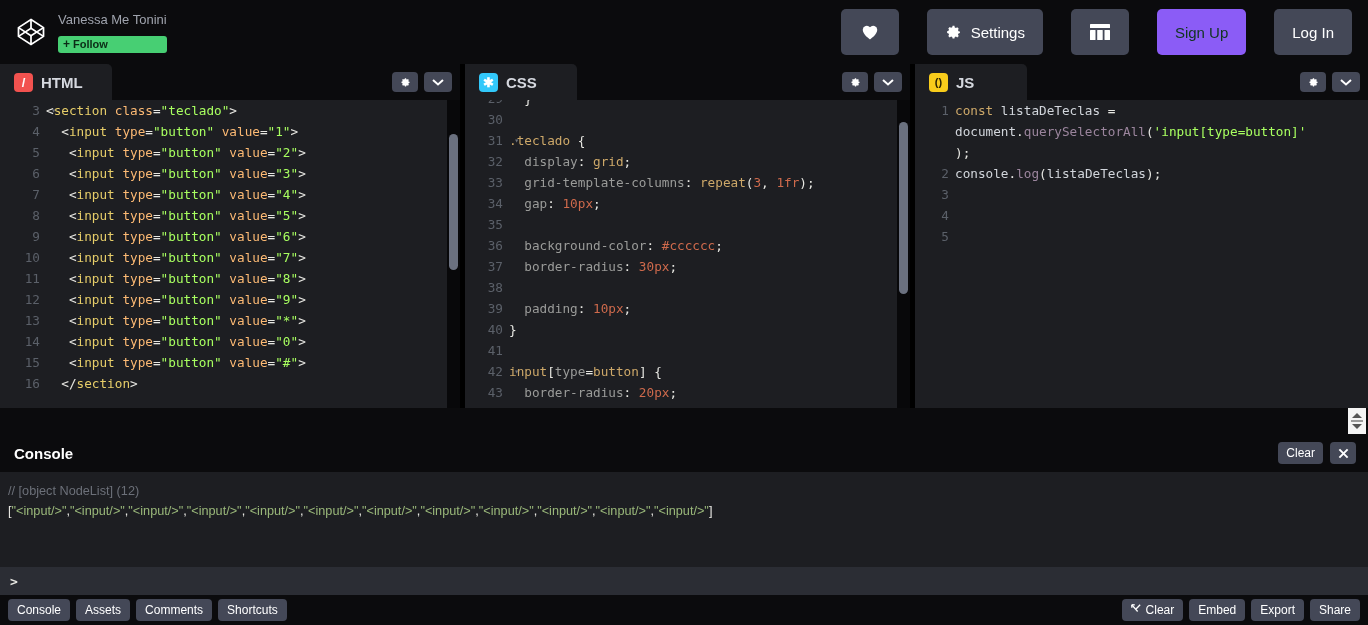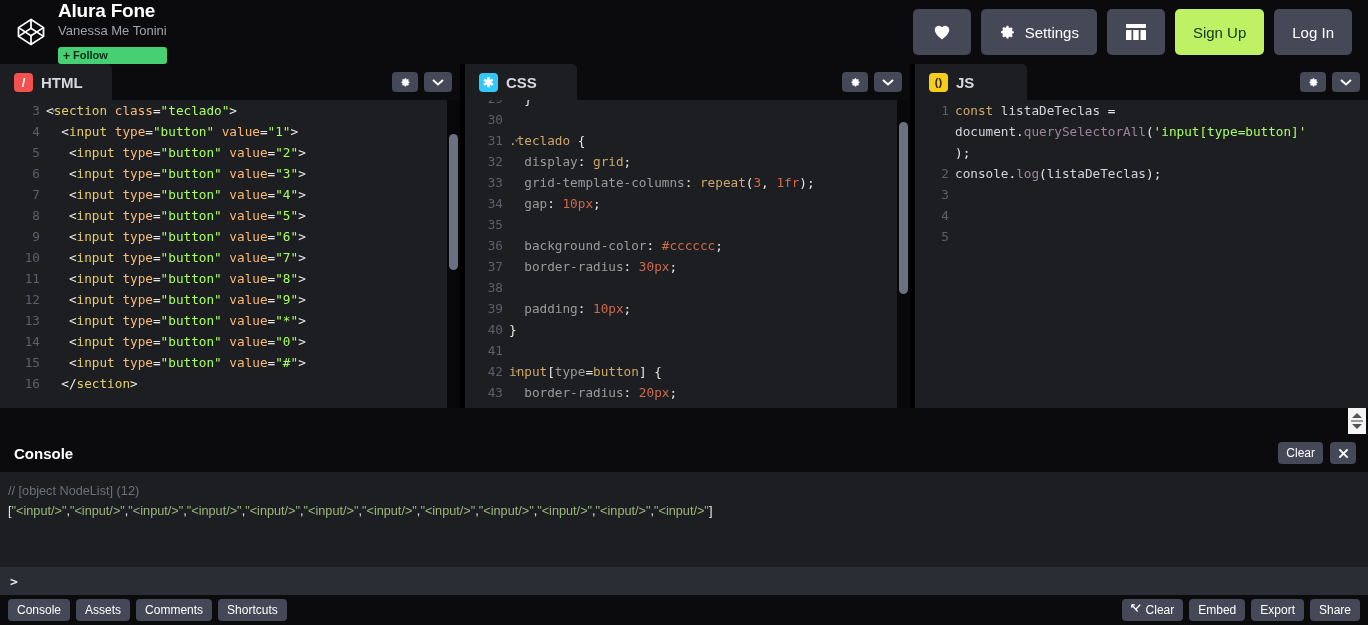--- a/index.html
+++ b/index.html
@@ -148,7 +148,6 @@
       </svg>
     </span>
     <div class="pen-meta">
-      <div class="pen-title">Alura Fone</div>
       <div class="pen-sub">
         <span class="pen-author">Vanessa Me Tonini</span>
         <button class="follow-btn">

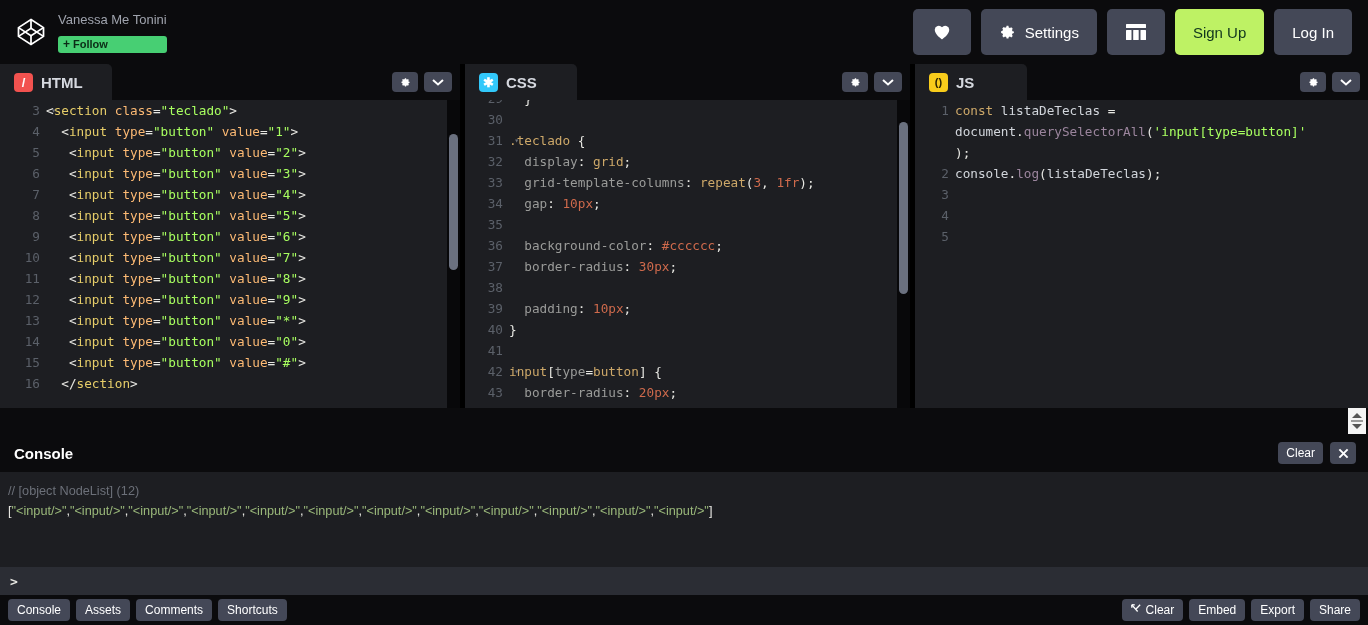--- a/index.html
+++ b/index.html
@@ -28,7 +28,7 @@
   }
   .follow-plus { font-size:12px; font-weight:bold; line-height:12px; }
   .header-spacer { flex:1 1 auto; }
-  .hdr-actions { display:flex; align-items:flex-end; gap:10px; }
+  .hdr-actions { display:flex; align-items:flex-end; gap:28px; }
   .hbtn {
     background:#444857; color:#fff; border:none; border-radius:5px;
     height:46px; padding:0 18px; font-size:15px; cursor:pointer;

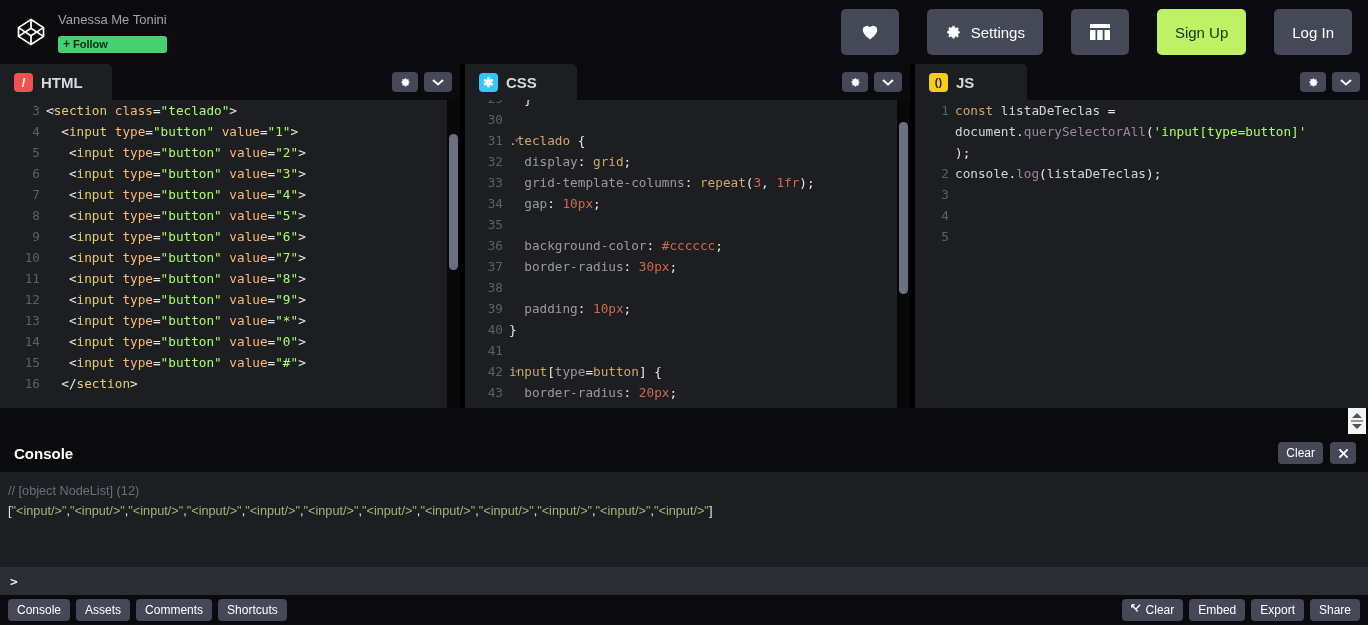--- a/index.html
+++ b/index.html
@@ -35,7 +35,7 @@
     display:inline-flex; align-items:center; gap:9px; font-family:"Liberation Sans", sans-serif;
   }
   .hbtn.icon-only { padding:0; width:58px; justify-content:center; }
-  .hbtn.green { background:#bef264; color:#10351d; }
+  .hbtn.green { background:#8b5cf6; color:#10351d; }
   .hbtn svg { display:block; }
 
   

